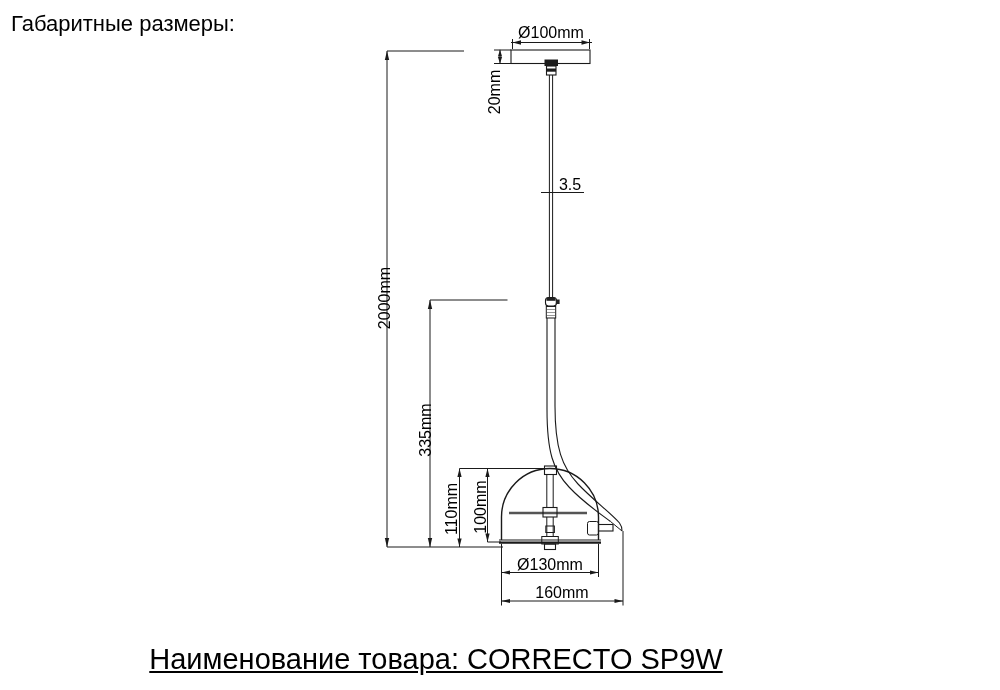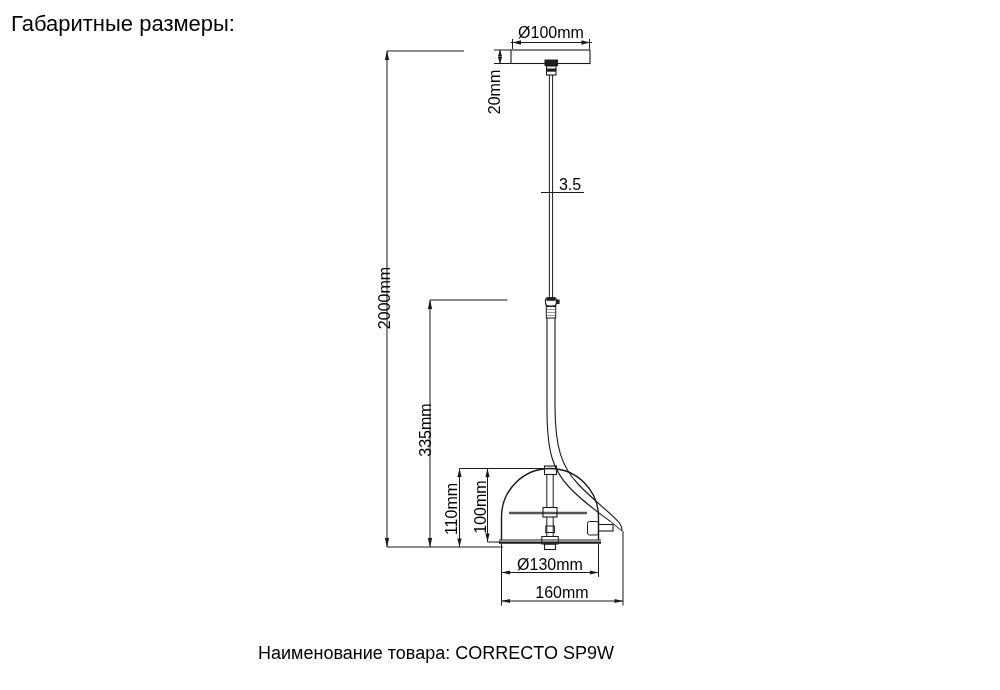--- a/index.html
+++ b/index.html
@@ -6,7 +6,7 @@
   .page{position:relative;width:1000px;height:690px;background:#fff;overflow:hidden;
         font-family:"Liberation Sans", sans-serif;color:#000;}
   .title{position:absolute;left:11px;top:11px;font-size:22px;color:#000;}
-  .footer{position:absolute;left:0;top:643px;width:872px;text-align:center;font-size:18px;color:#000;}
+  .footer{position:absolute;left:0;top:643px;width:872px;text-align:center;font-size:29px;color:#000;text-decoration:underline;}
   svg{position:absolute;left:0;top:0;}
   .ln{stroke:#1a1a1a;stroke-width:1.1;fill:none;}
   .thin{stroke:#1a1a1a;stroke-width:1;fill:none;}

